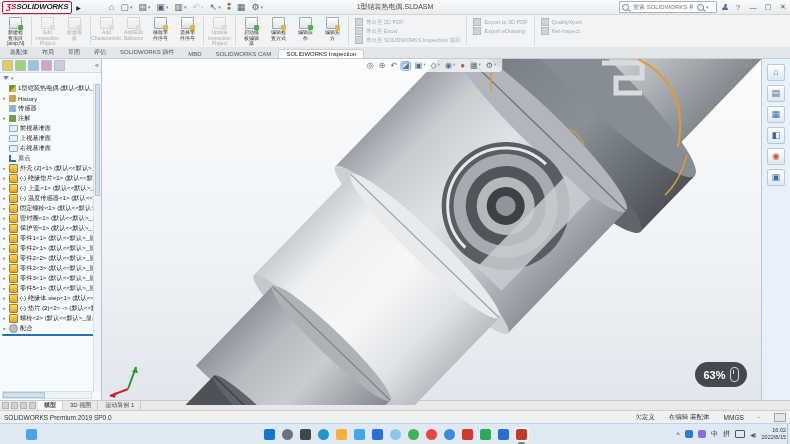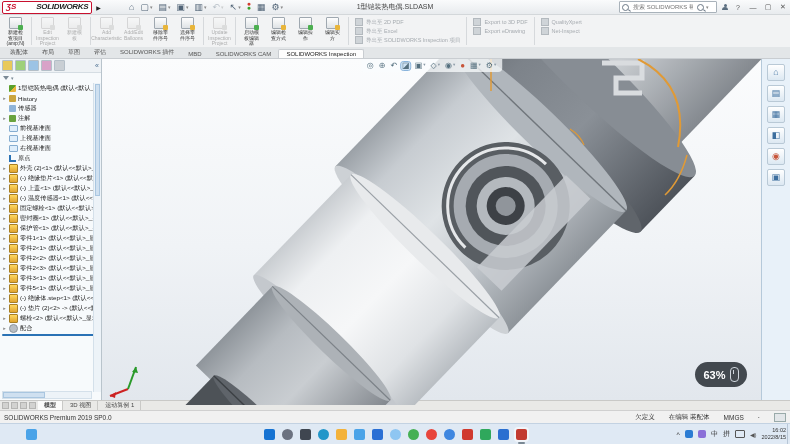--- a/index.html
+++ b/index.html
@@ -9,7 +9,7 @@
   .titlebar{height:14px;flex:none;background:linear-gradient(#fafbfc,#e8ebee);border-bottom:1px solid #d3d7da;
             display:flex;align-items:center;position:relative;font-size:7px;}
   .logo{height:11px;margin-left:2px;border:1px solid #c8102e;border-radius:2px;background:#fff;
-        display:flex;align-items:center;padding:0 3px;gap:20px;font-weight:bold;font-style:italic;font-size:8px;line-height:1;}
+        display:flex;align-items:center;padding:0 3px;gap:0;font-weight:bold;font-style:italic;font-size:8px;line-height:1;}
   .logo .mark{color:#c8102e;}
   .logo .word{color:#222;letter-spacing:-.3px;}
   .flyout{font-size:6px;color:#222;margin:0 4px;}

